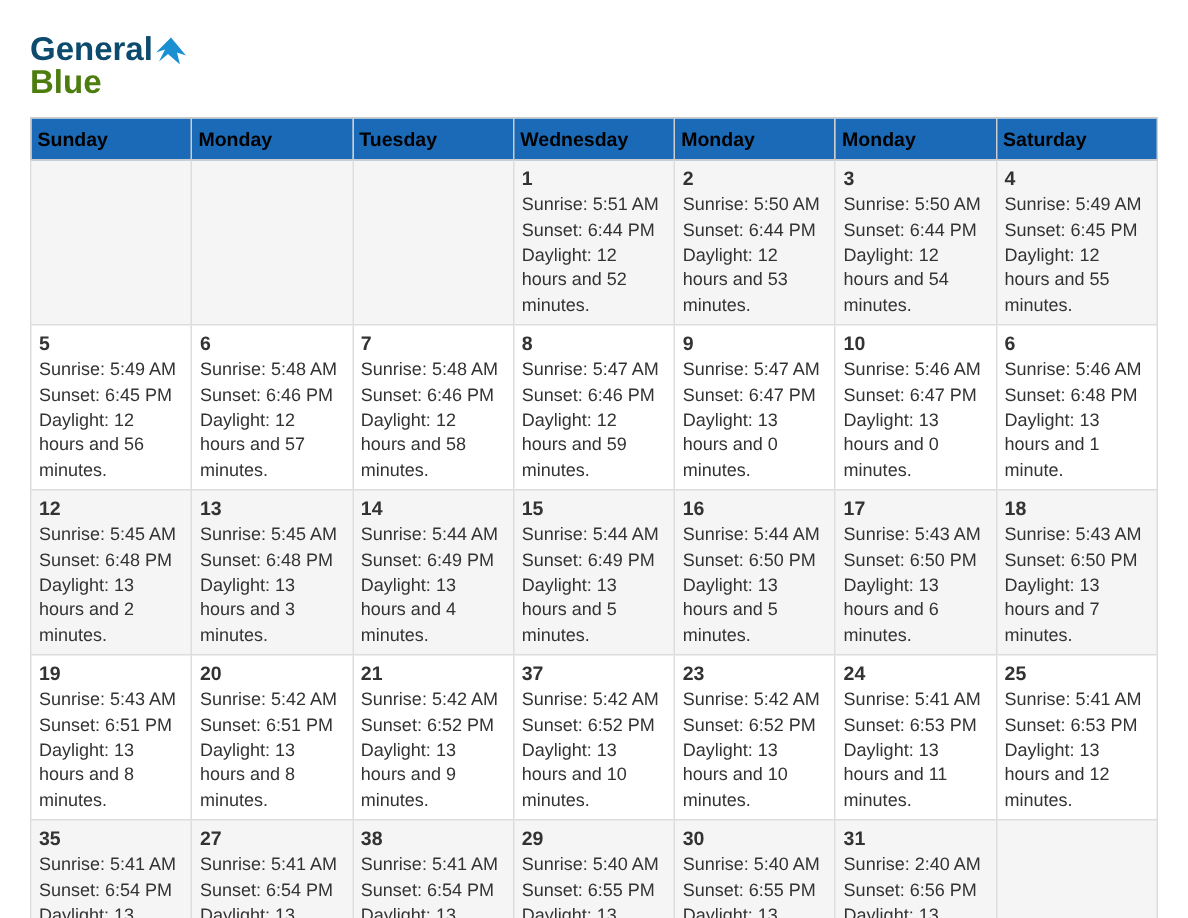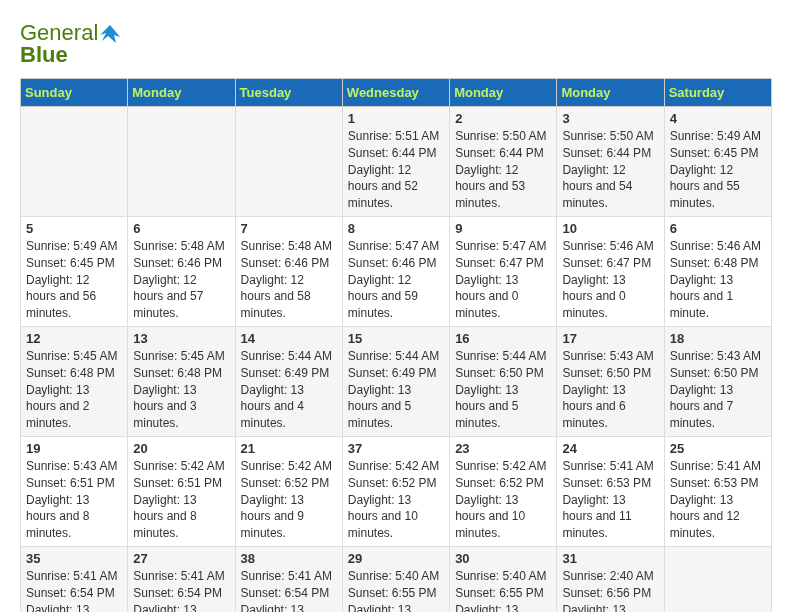--- a/index.html
+++ b/index.html
@@ -88,7 +88,7 @@
 <div class="header">
   <div class="logo">
     <div class="logo-line">
-      <span style="font-size:22px;font-weight:normal;color:#4d7c0f;">General</span>
+      <span style="font-size:22px;font-weight:bold;color:#0c4a6e;">General</span>
       <svg width="20" height="20" viewBox="0 0 20 20" style="margin-left:2px;">
         <polygon points="10,2 20,14 14,12 16,20 8,13 2,18 6,10 0,12" fill="#1a8fd1"></polygon>
       </svg>

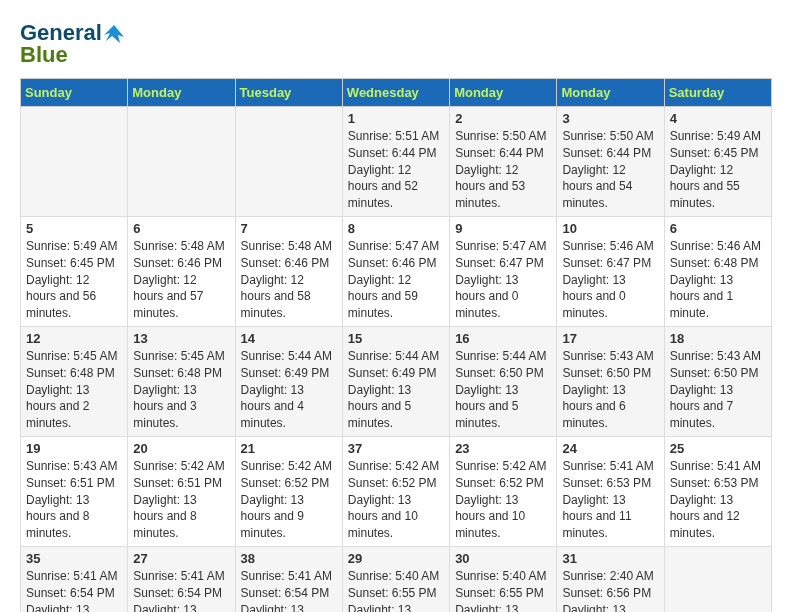--- a/index.html
+++ b/index.html
@@ -44,7 +44,7 @@
     }
     thead tr {
       background-color: #1a6ab8;
-      color: #bef264;
+      color: #000000;
       padding-left: 36px;
     }
     thead th {

